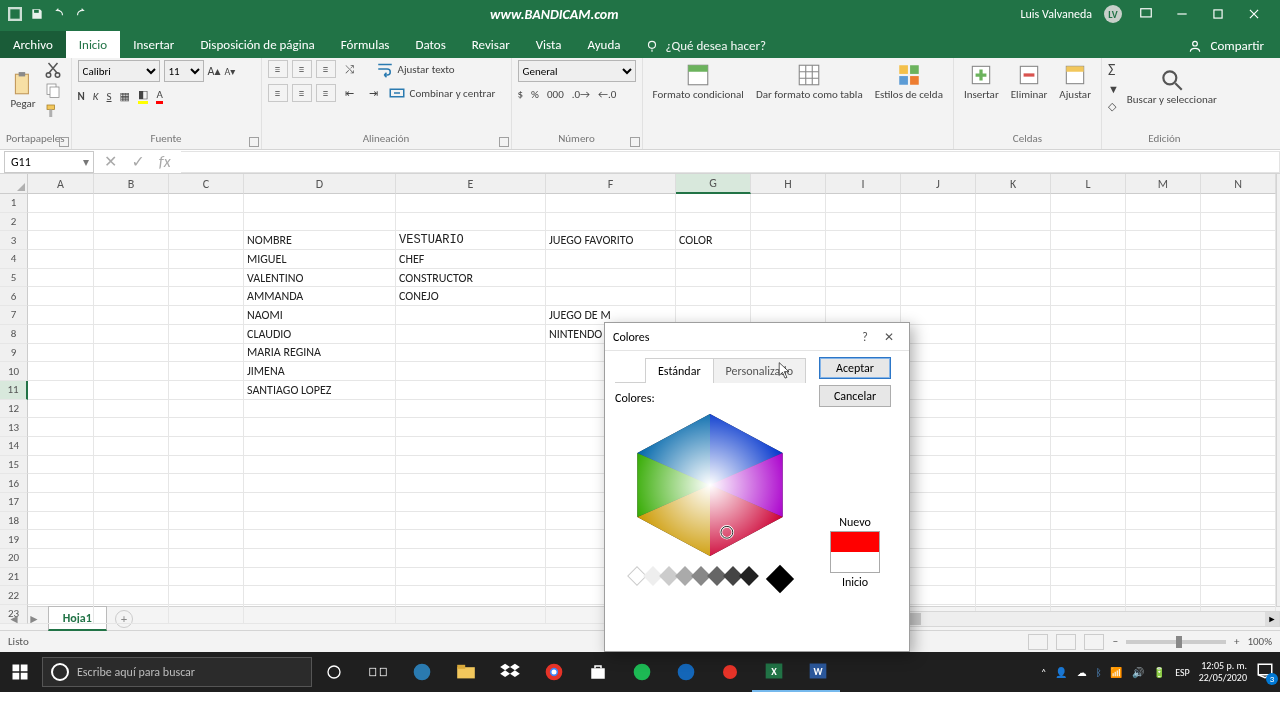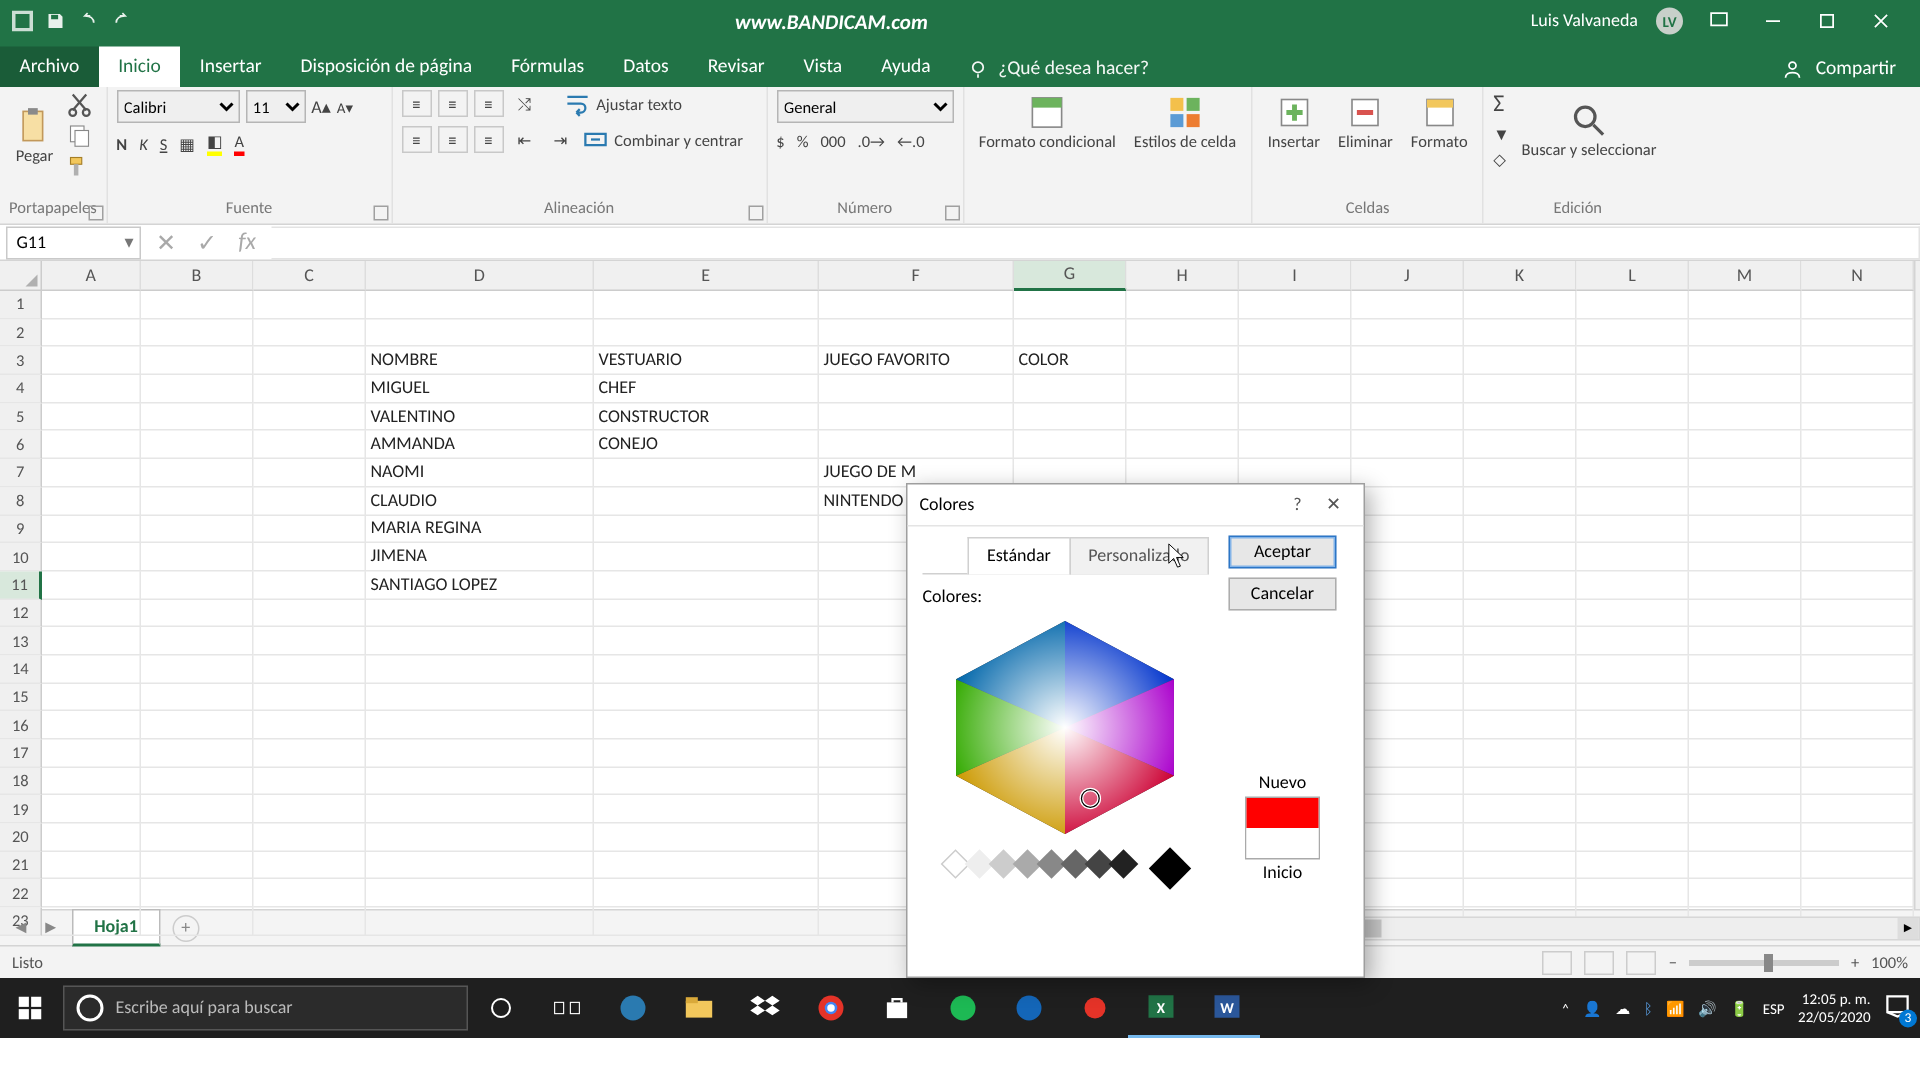--- a/index.html
+++ b/index.html
@@ -294,6 +294,13 @@
             <rect x="3" y="3" width="18" height="6" fill="#6cb35d"></rect>
           </svg>
         <span class="rlabel-txt">Formato condicional</span>
+      </div>
+      <div class="rbig">
+        <svg viewBox="0 0 24 24">
+            <rect x="3" y="3" width="18" height="18" fill="#fff" stroke="#888"></rect>
+            <path stroke="#888" d="M3 9h18M3 15h18M9 3v18M15 3v18"></path>
+          </svg>
+        <span class="rlabel-txt">Dar formato como tabla</span>
       </div>
       <div class="rbig">
         <svg viewBox="0 0 24 24">

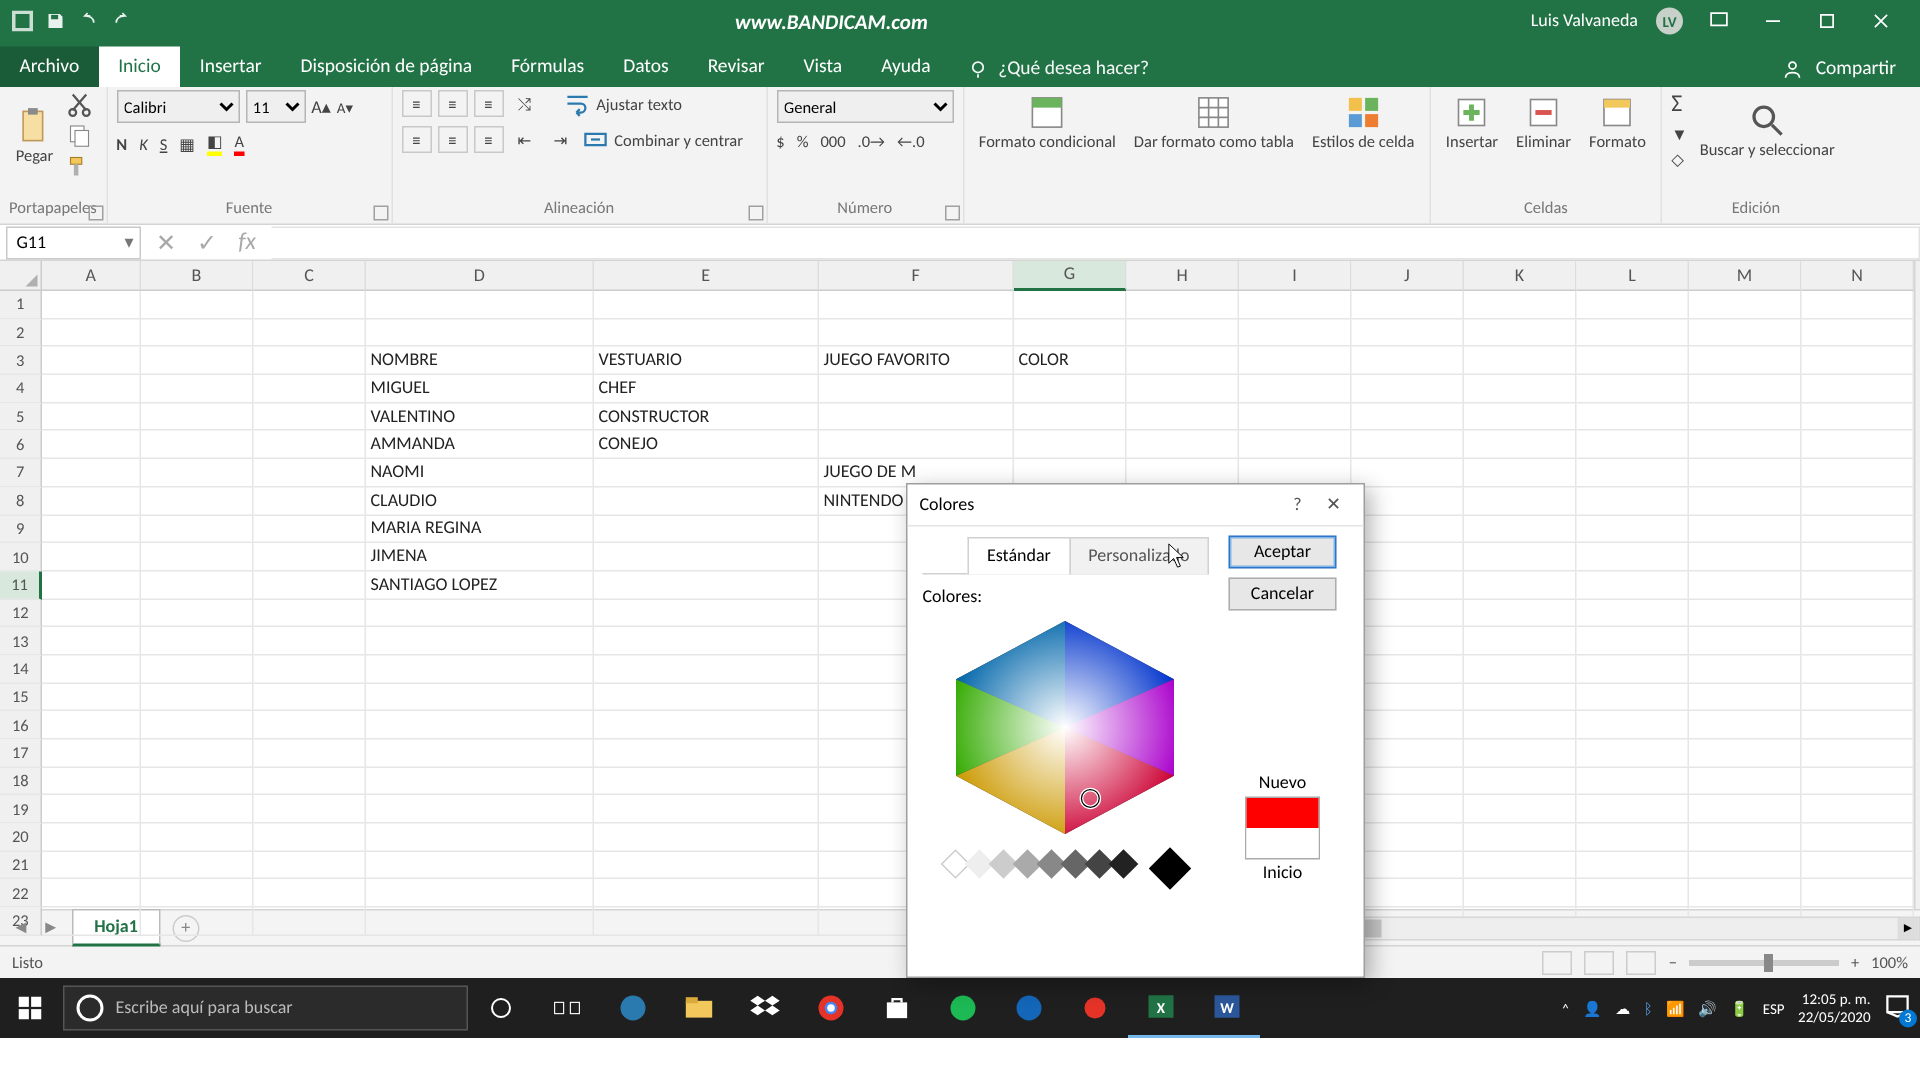--- a/index.html
+++ b/index.html
@@ -335,7 +335,7 @@
             <rect x="4" y="4" width="16" height="16" fill="#fff" stroke="#888"></rect>
             <rect x="4" y="4" width="16" height="5" fill="#f2c75c"></rect>
           </svg>
-        <span class="rlabel-txt">Formato</span>
+        <span class="rlabel-txt">Ajustar</span>
       </div>
     </div>
     <div class="rgroup-label">Celdas</div>

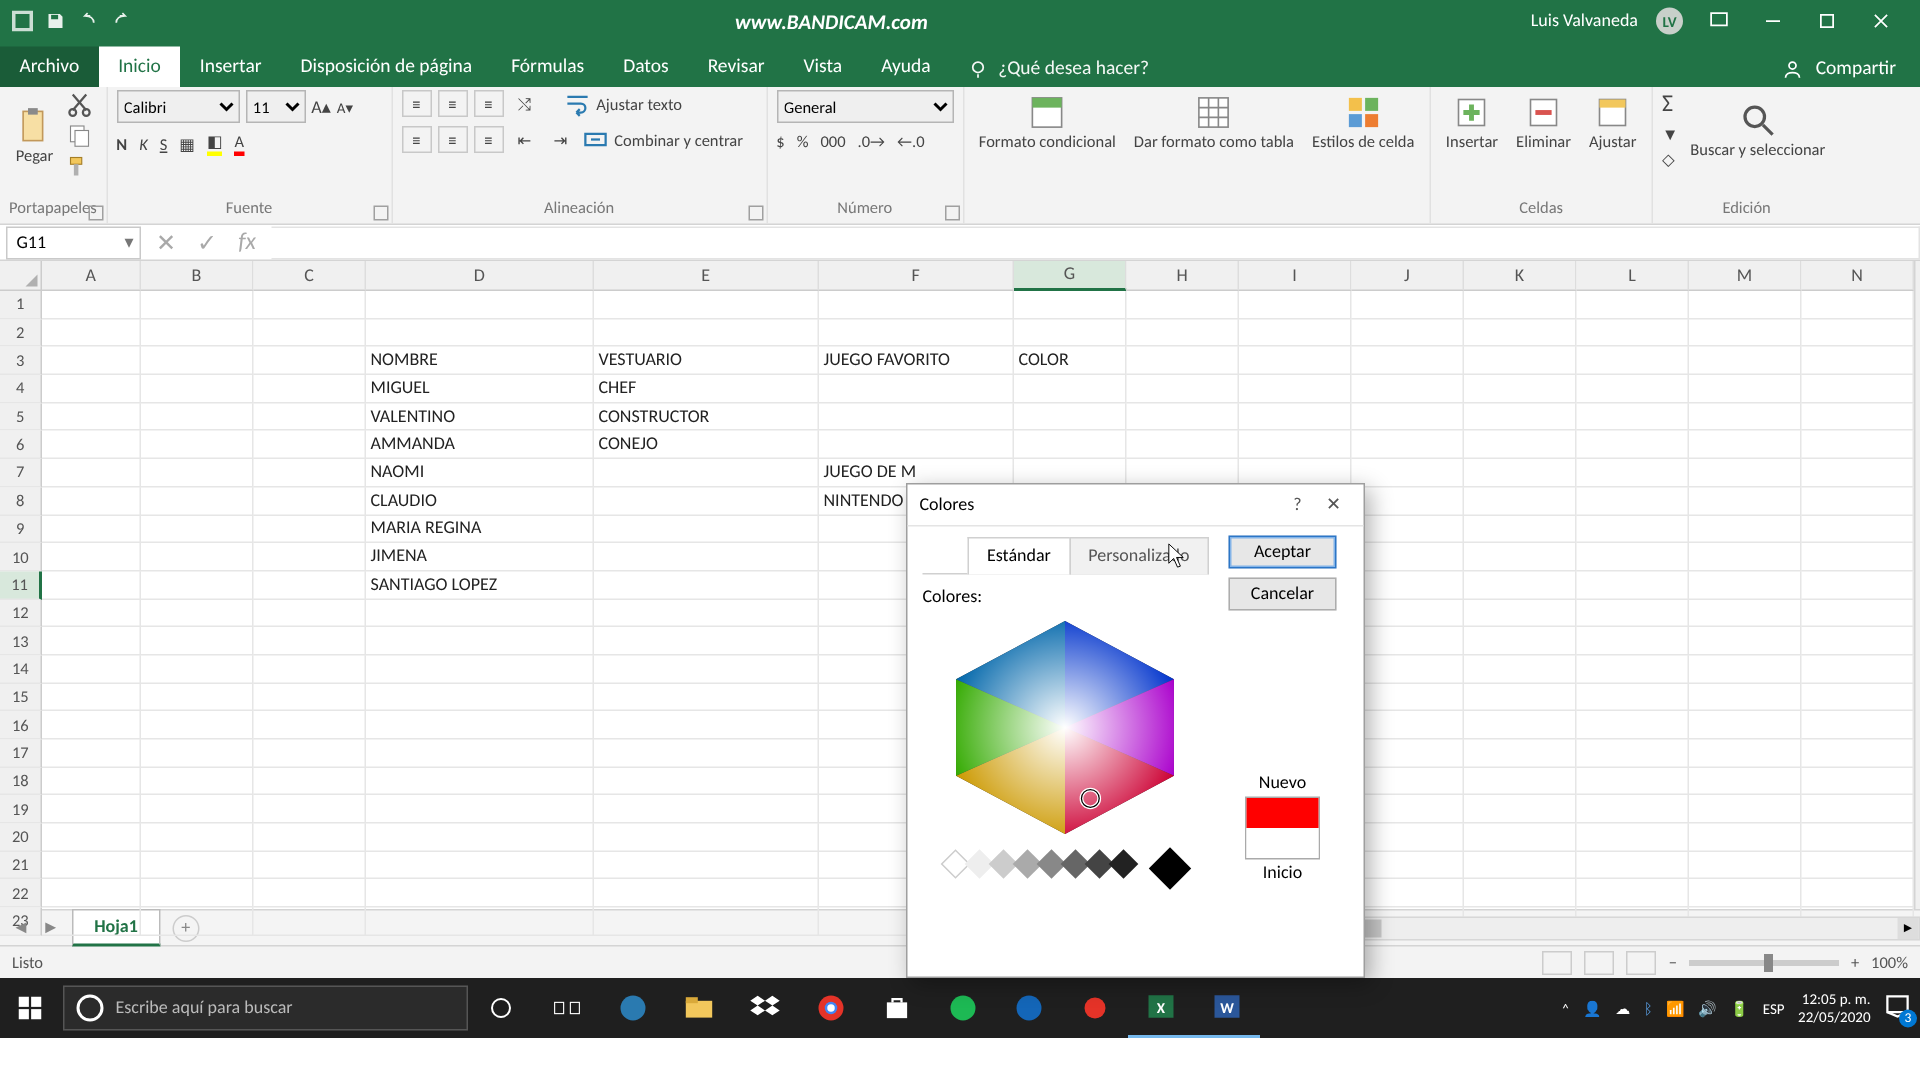--- a/index.html
+++ b/index.html
@@ -458,7 +458,7 @@
             <div class="cell" style="width: 75px;"></div>
             <div class="cell" style="width: 75px;"></div>
             <div class="cell" style="width: 152px;">NOMBRE</div>
-            <div class="cell" style="width: 150px;">VESTUARIO</div>
+            <div class="cell" style="width: 150px; font-family: Liberation Mono, monospace;">VESTUARIO</div>
             <div class="cell" style="width: 130px;">JUEGO FAVORITO</div>
             <div class="cell" style="width: 75px;">COLOR</div>
             <div class="cell" style="width: 75px;"></div>

